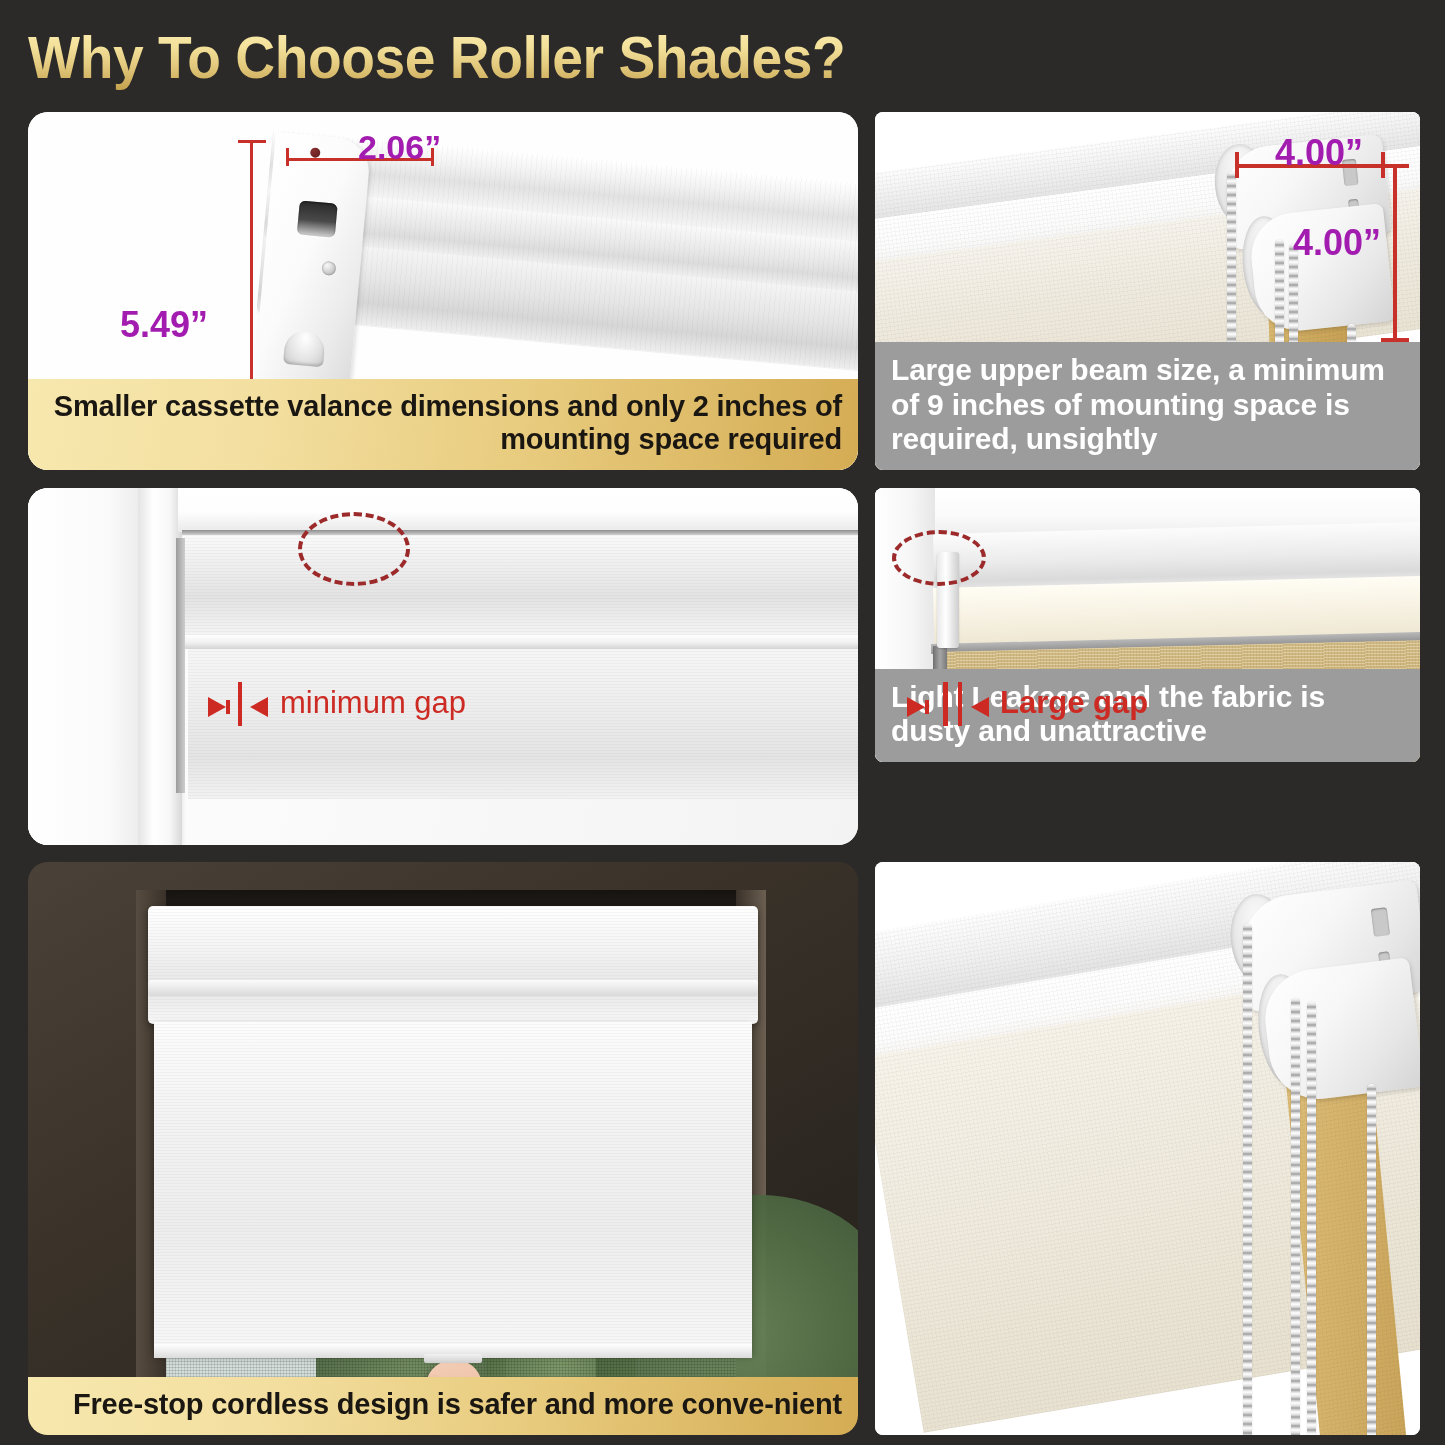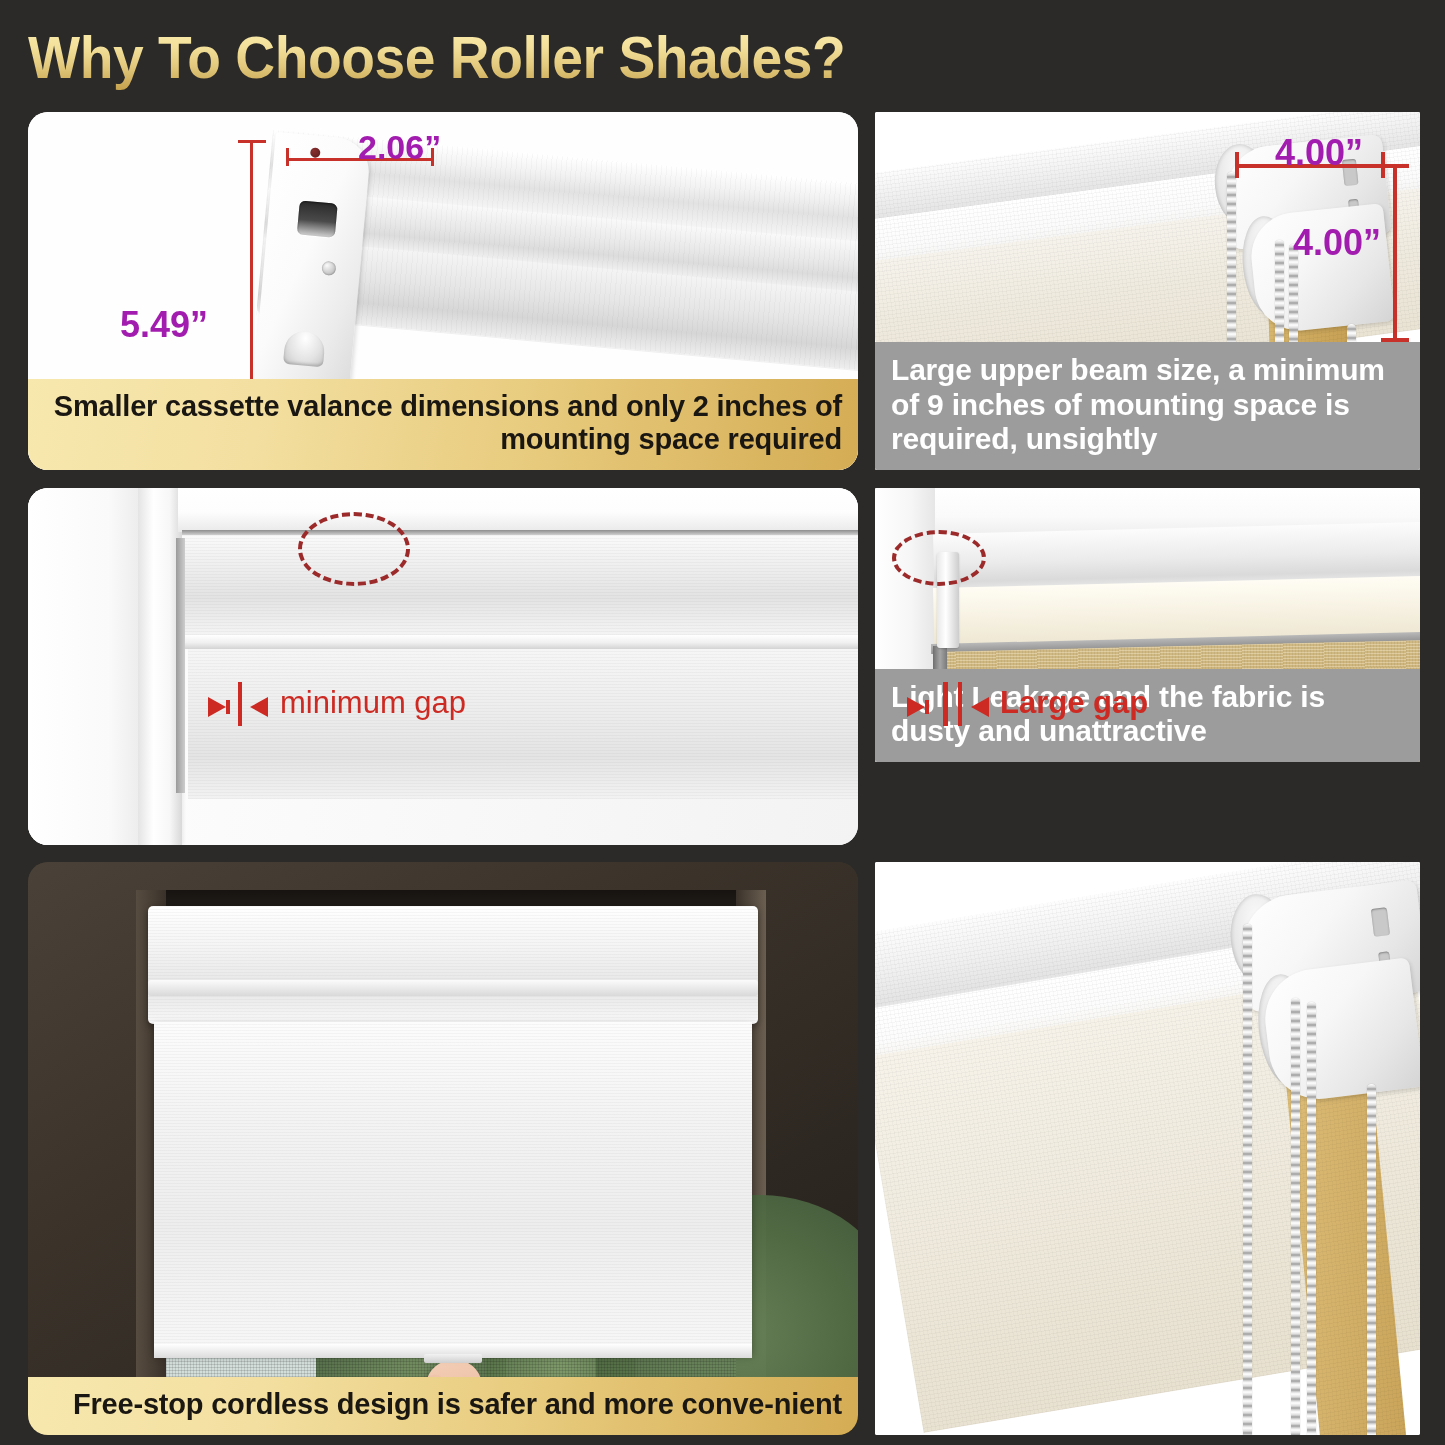--- a/index.html
+++ b/index.html
@@ -35,7 +35,7 @@
   
   .panel { position:absolute; overflow:hidden; }
   .panel.left  { border-radius:20px; }
-  .panel.right { border-radius:2px; }
+  .panel.right { border-radius:8px; }
 
   .photo { position:absolute; left:0; top:0; right:0; bottom:0; overflow:hidden; }
 

